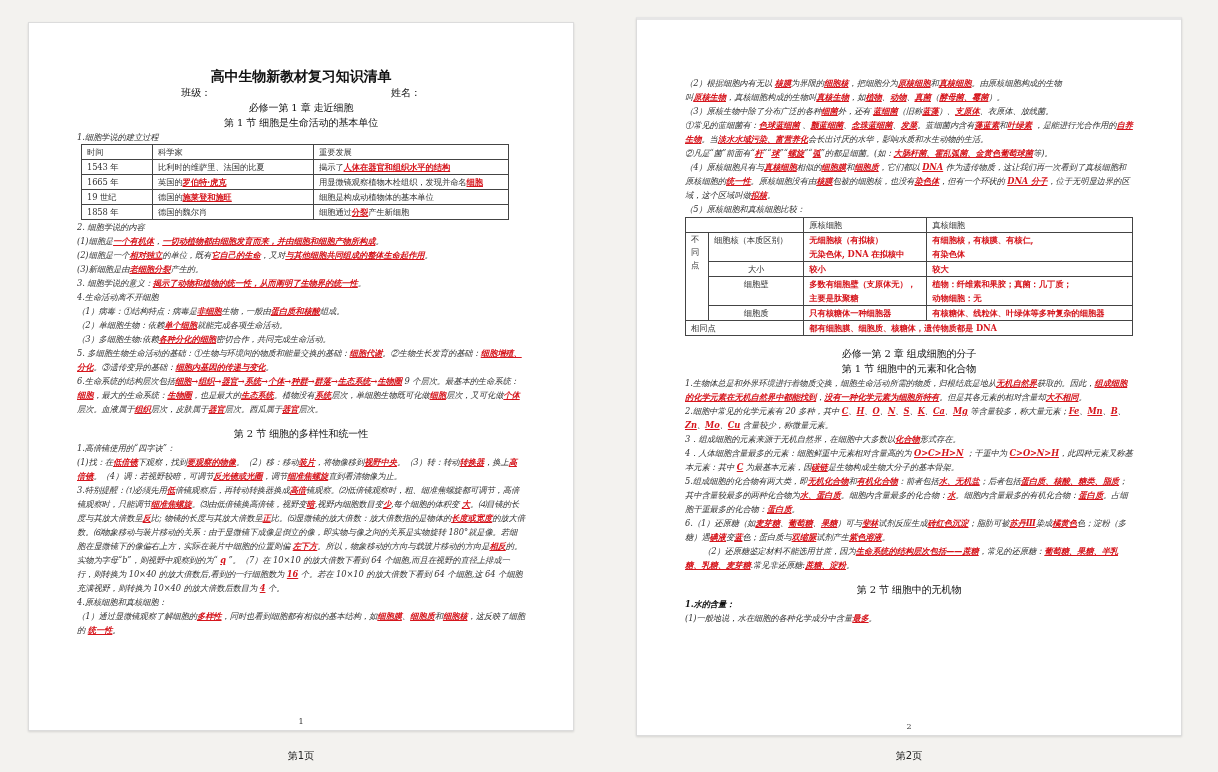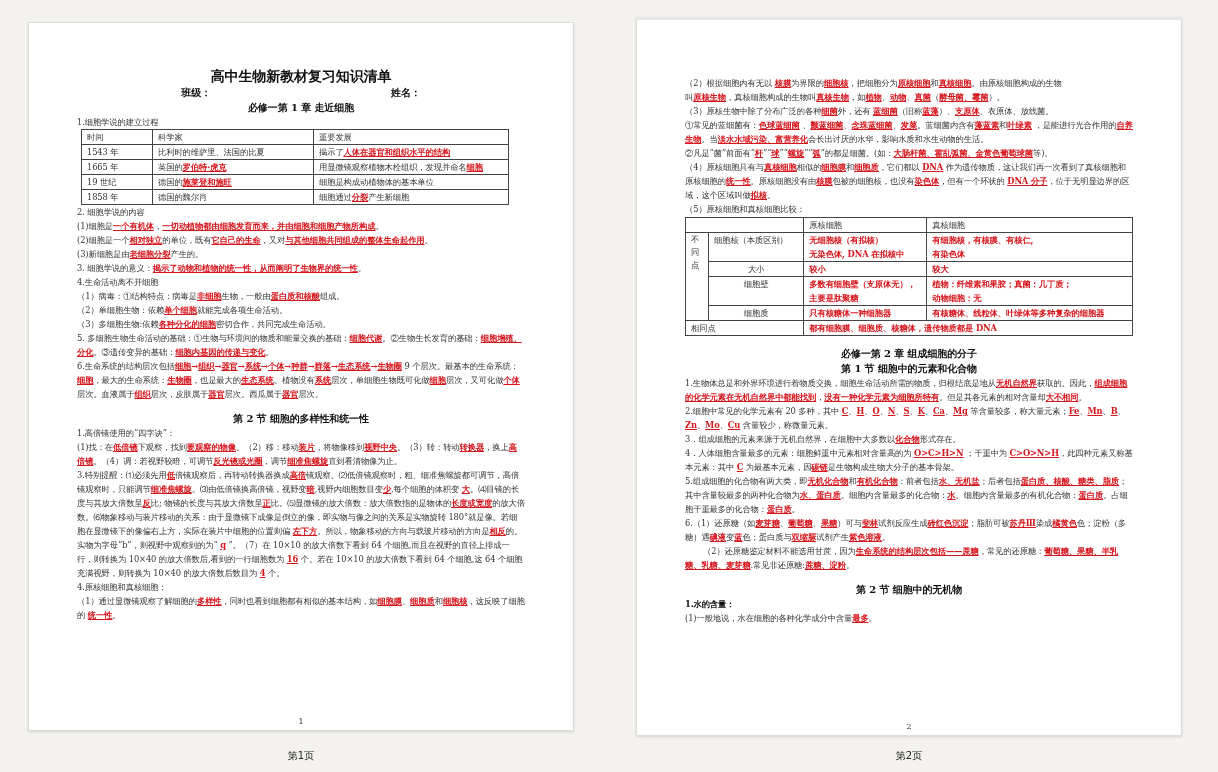--- a/index.html
+++ b/index.html
@@ -17,7 +17,7 @@
   .h1{text-align:center;font-weight:bold;font-size:14px;line-height:18px;color:#111;}
   .h2{text-align:center;font-weight:bold;font-size:10px;line-height:15px;color:#111;}
   .h2 .gap{display:inline-block;width:90px;}
-  .para{margin:0;white-space:normal;}
+  .para{margin:0;white-space:normal;font-style:italic;}
   .k{color:#d6161d;font-weight:bold;text-decoration:underline;text-decoration-thickness:1px;}
   .r{color:#d6161d;font-weight:bold;}
   .bold{font-weight:bold;color:#111;}

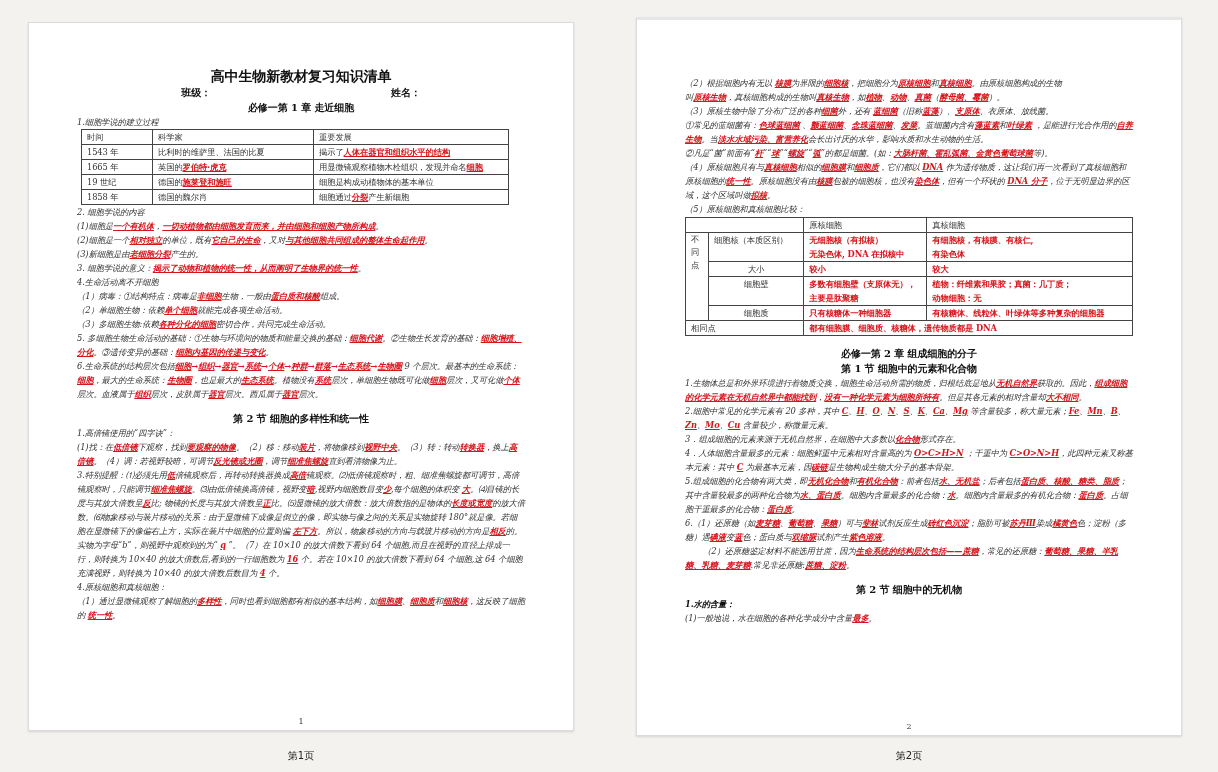--- a/index.html
+++ b/index.html
@@ -15,7 +15,7 @@
   #p1 .content{top:44px;}
   #p2 .content{top:56px;}
   .h1{text-align:center;font-weight:bold;font-size:14px;line-height:18px;color:#111;}
-  .h2{text-align:center;font-weight:bold;font-size:10px;line-height:15px;color:#111;}
+  .h2{text-align:center;font-weight:normal;font-size:10px;line-height:15px;color:#111;}
   .h2 .gap{display:inline-block;width:90px;}
   .para{margin:0;white-space:normal;font-style:italic;}
   .k{color:#d6161d;font-weight:bold;text-decoration:underline;text-decoration-thickness:1px;}

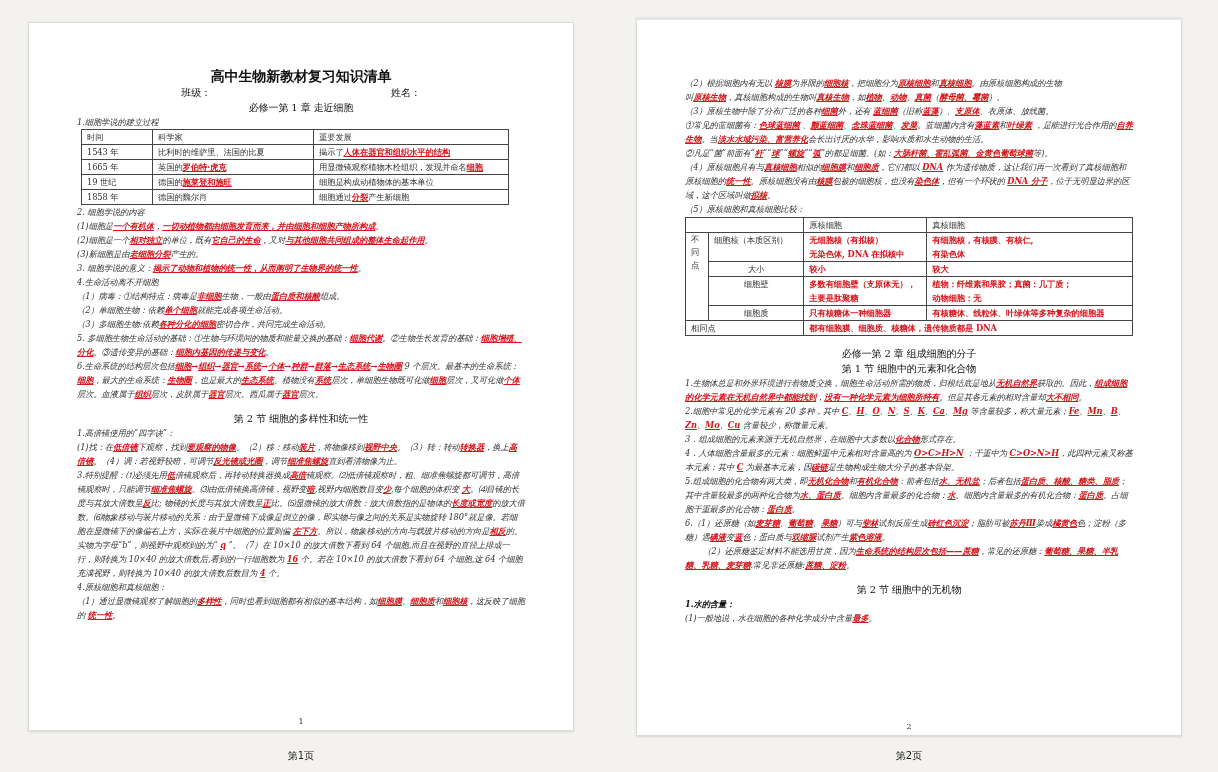--- a/index.html
+++ b/index.html
@@ -38,6 +38,7 @@
       <span>班级：</span><span class="gap"></span><span class="gap"></span><span>姓名：</span>
     </div>
     <div class="h2">必修一第 1 章  走近细胞</div>
+    <div class="h2">第 1 节    细胞是生命活动的基本单位</div>
 
     <p class="para">1.细胞学说的建立过程</p>
     <table class="t tbl1">

